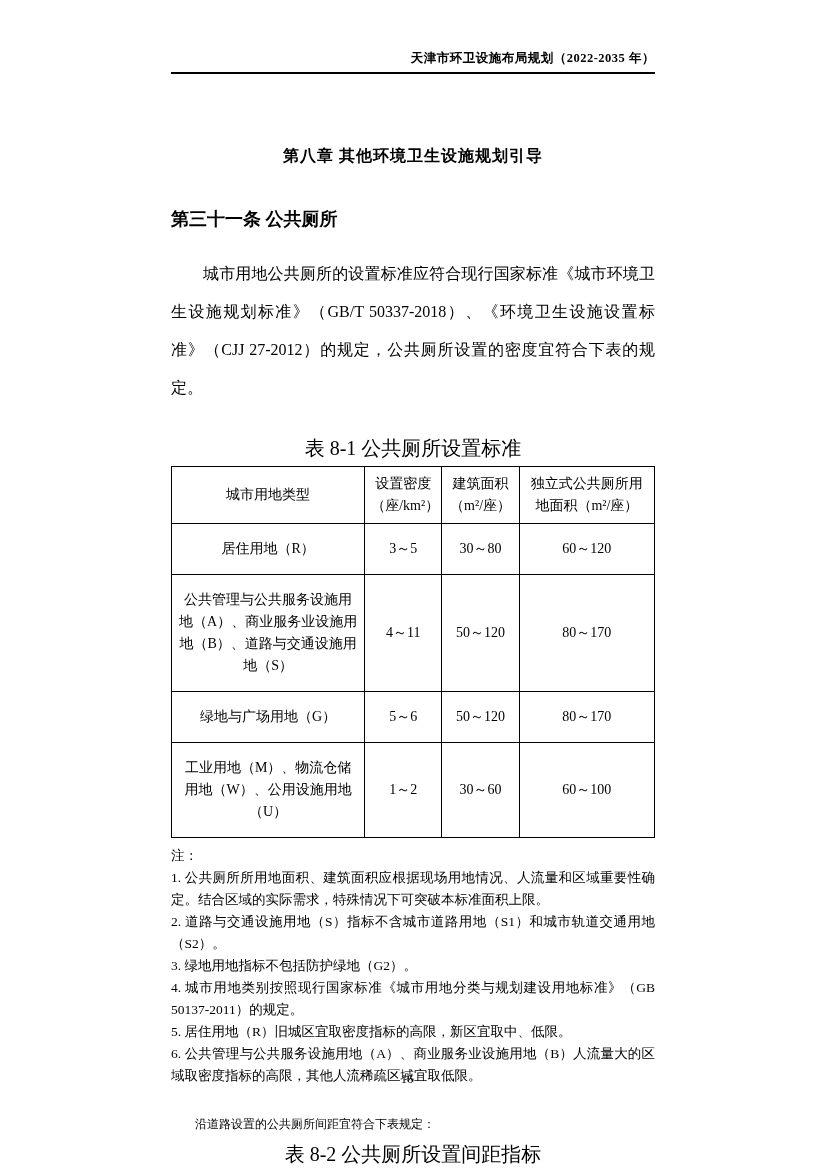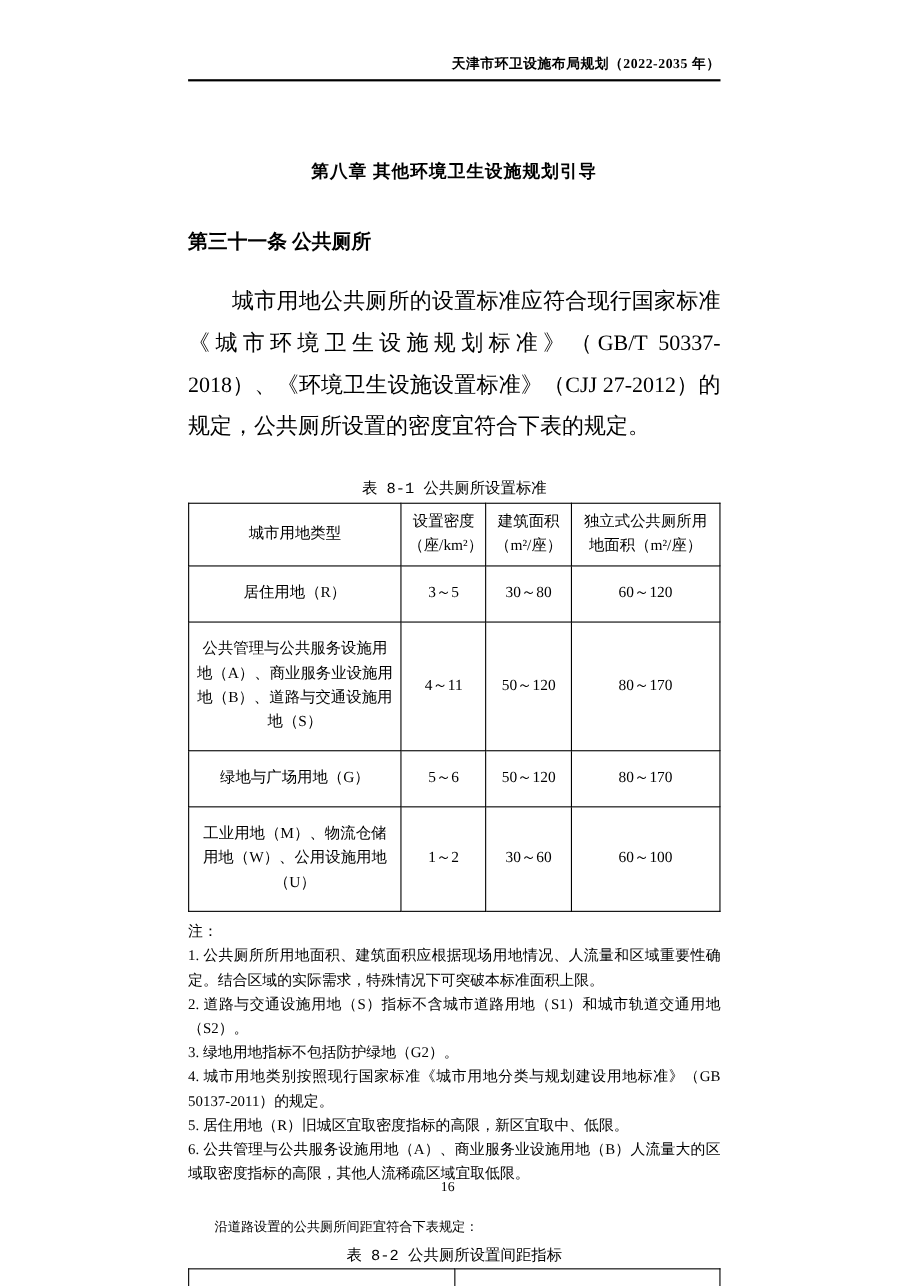--- a/index.html
+++ b/index.html
@@ -42,7 +42,7 @@
   }
   .para {
     margin-top: 24px;
-    font-size: 20px;
+    font-size: 16px;
     line-height: 38px;
     text-indent: 2em;
     text-align: justify;

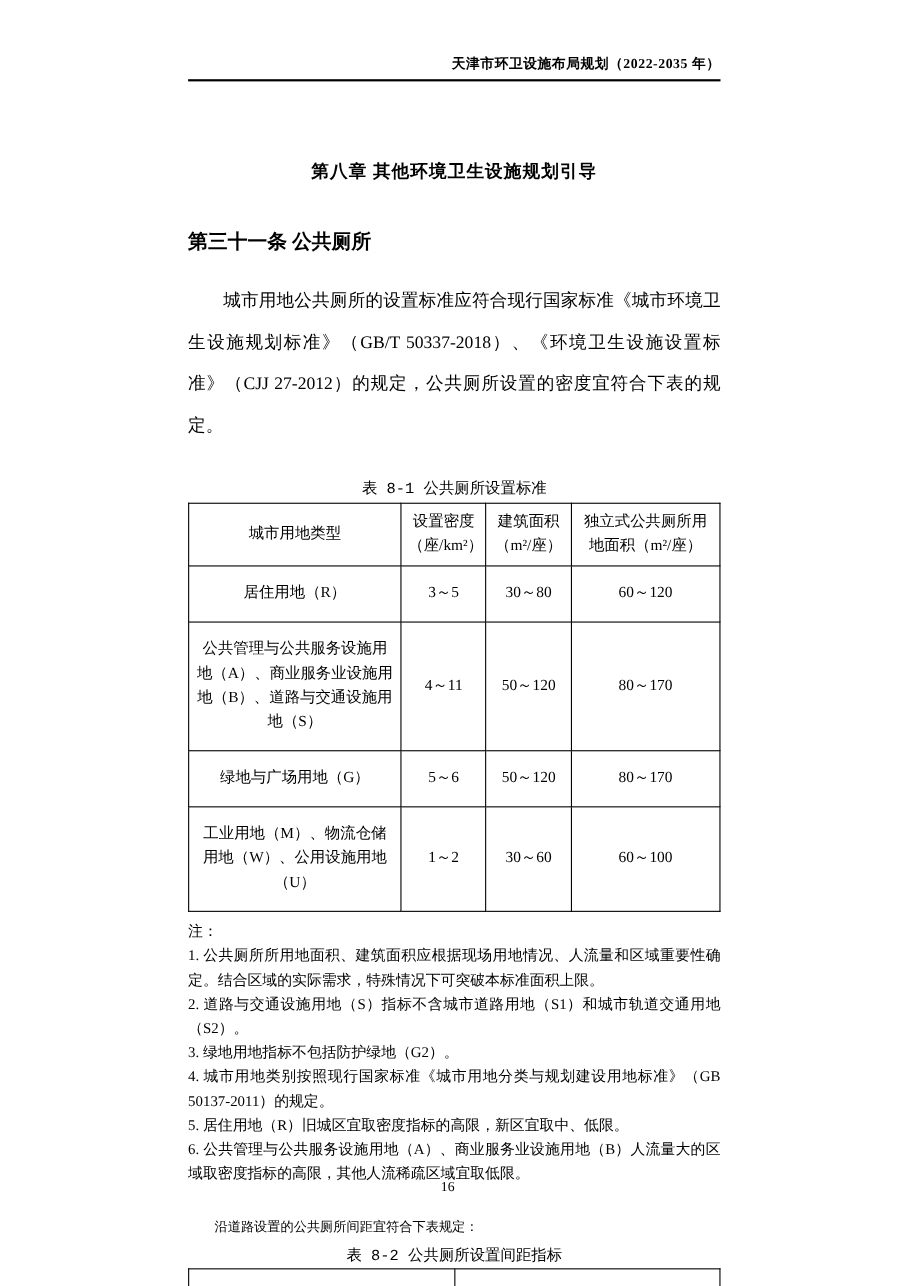--- a/index.html
+++ b/index.html
@@ -49,8 +49,7 @@
   }
   .tcaption {
     text-align: center;
-    font-size: 14px;
-    font-family: Liberation Mono, monospace;
+    font-size: 20px;
   }
   .tcaption.first { margin-top: 28px; margin-bottom: 4px; }
   .tcaption.second { margin-top: 2px; margin-bottom: 3px; }

